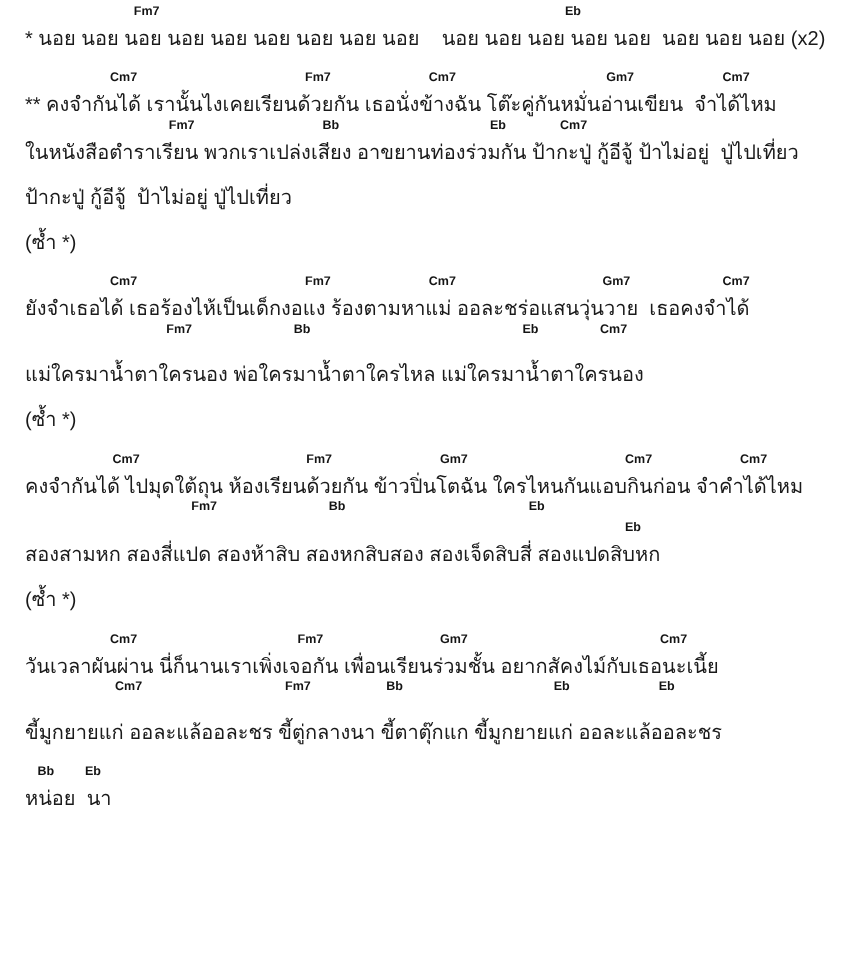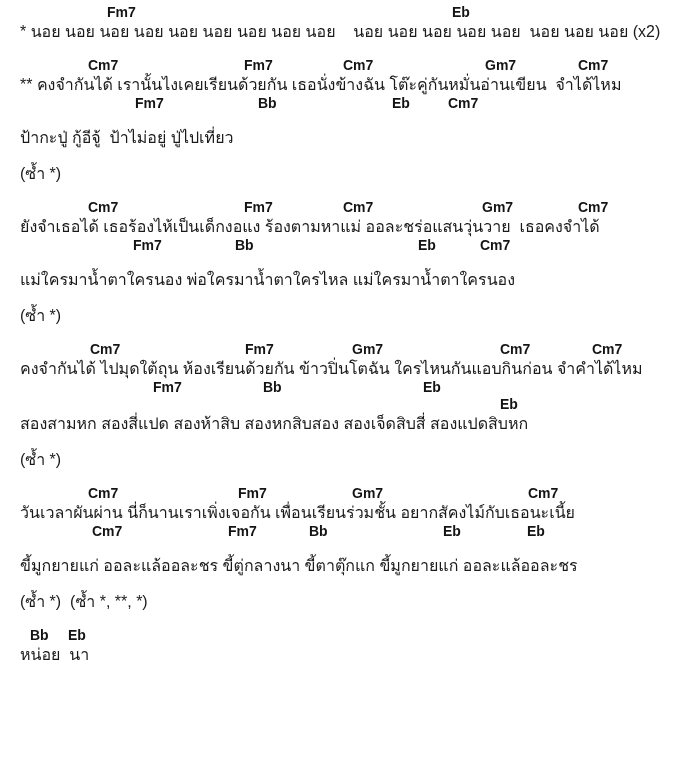--- a/index.html
+++ b/index.html
@@ -28,7 +28,7 @@
   .chord {
     position: absolute;
     top: 0;
-    font-size: 14px;
+    font-size: 10px;
     font-weight: 700;
     letter-spacing: 0;
     color: #141414;

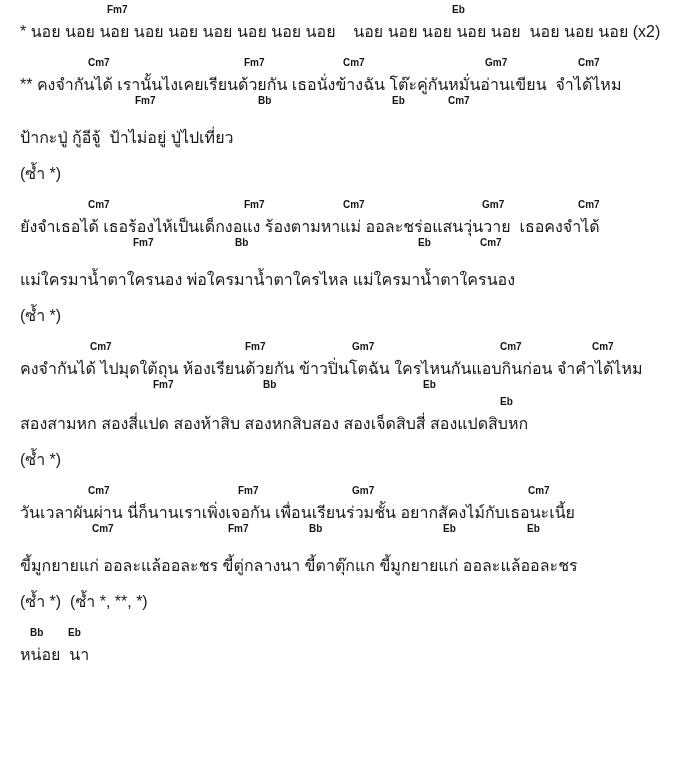--- a/index.html
+++ b/index.html
@@ -72,6 +72,7 @@
         <span class="chord" style="left: 392px;">Eb</span>
         <span class="chord" style="left: 448px;">Cm7</span>
       </div>
+      <div class="lyric-line"><span>ในหนังสือตำราเรียน พวกเราเปล่งเสียง อาขยานท่องร่วมกัน ป้ากะปู่ กู้อีจู้ ป้าไม่อยู่  ปู่ไปเที่ยว</span></div>
     </div>
     <div class="section">
       <div class="lyric-line"><span>ป้ากะปู่ กู้อีจู้  ป้าไม่อยู่ ปู่ไปเที่ยว</span></div>

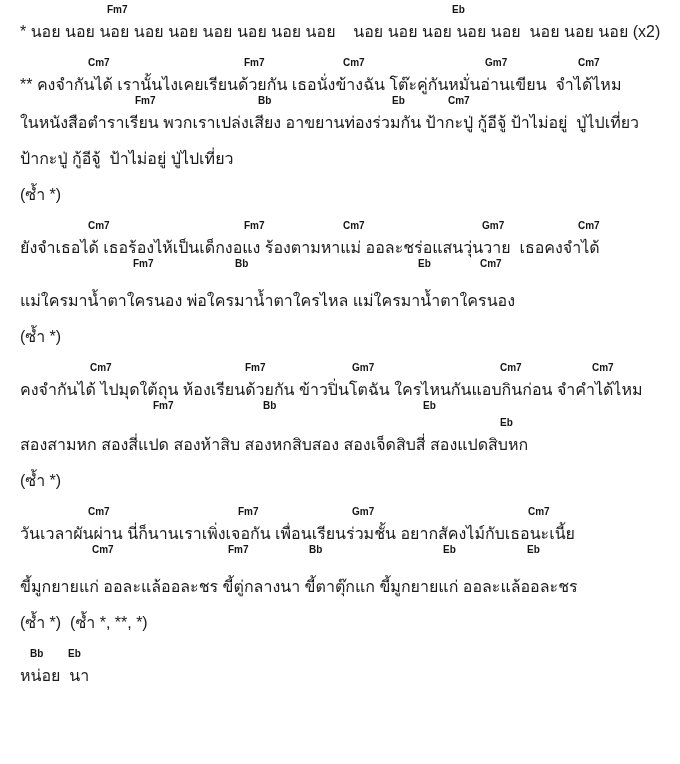--- a/index.html
+++ b/index.html
@@ -144,9 +144,6 @@
       <div class="lyric-line"><span>ขี้มูกยายแก่ ออละแล้ออละชร ขี้ตู่กลางนา ขี้ตาตุ๊กแก ขี้มูกยายแก่ ออละแล้ออละชร</span></div>
     </div>
     <div class="section">
-      <div class="lyric-line"><span>(ซ้ำ *)  (ซ้ำ *, **, *)</span></div>
-    </div>
-    <div class="section">
       <div class="chord-line">
         <span class="chord" style="left: 30px;">Bb</span>
         <span class="chord" style="left: 68px;">Eb</span>

